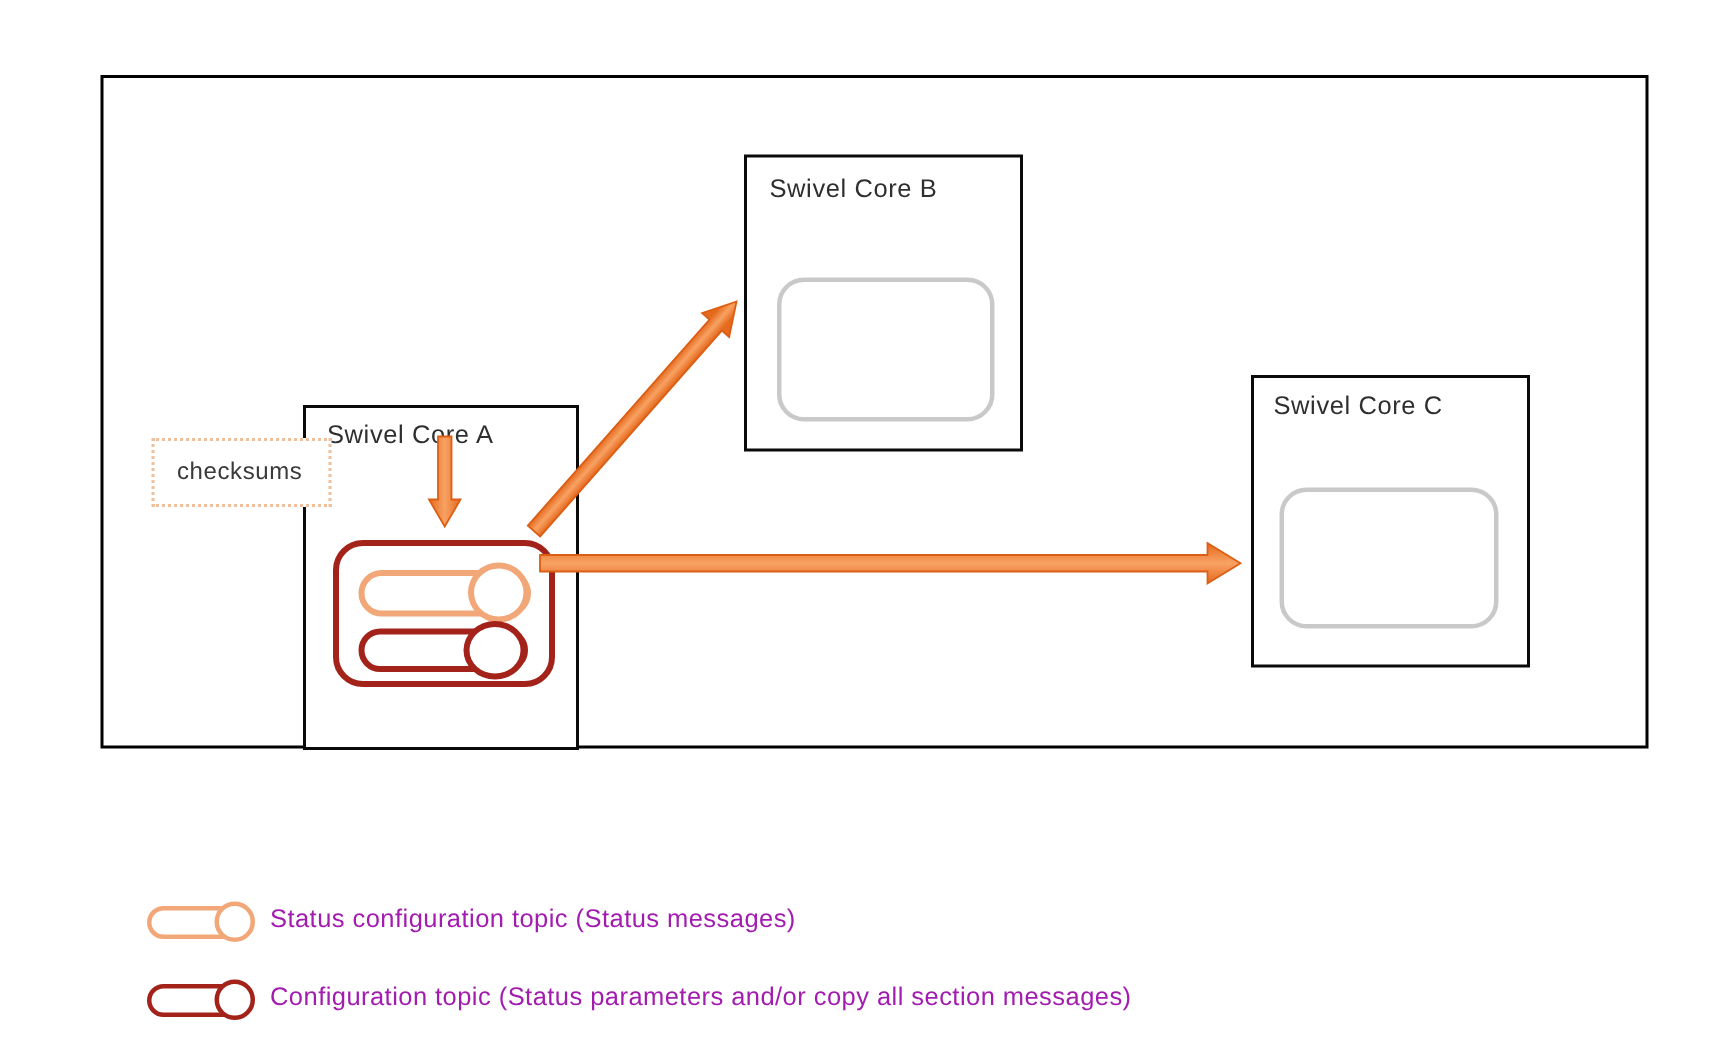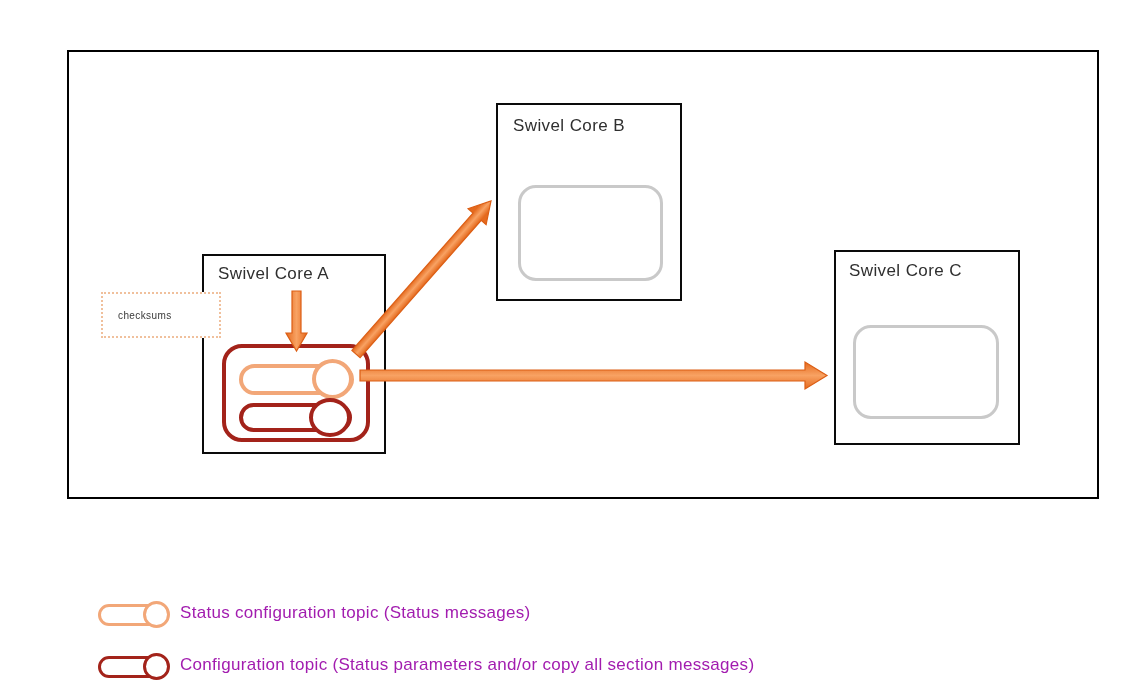--- a/index.html
+++ b/index.html
@@ -24,7 +24,7 @@
   .node {
     position: absolute; border: 2px solid #0a0a0a; background: #ffffff; text-align: center;
   }
-  .node-a { left: 202px; top: 254px; width: 184px; height: 200px; }
+  .node-a { left: 202px; top: 270px; width: 184px; height: 230px; }
   .node-b { left: 496px; top: 103px; width: 186px; height: 198px; }
   .node-c { left: 834px; top: 250px; width: 186px; height: 195px; }
   .node-label {

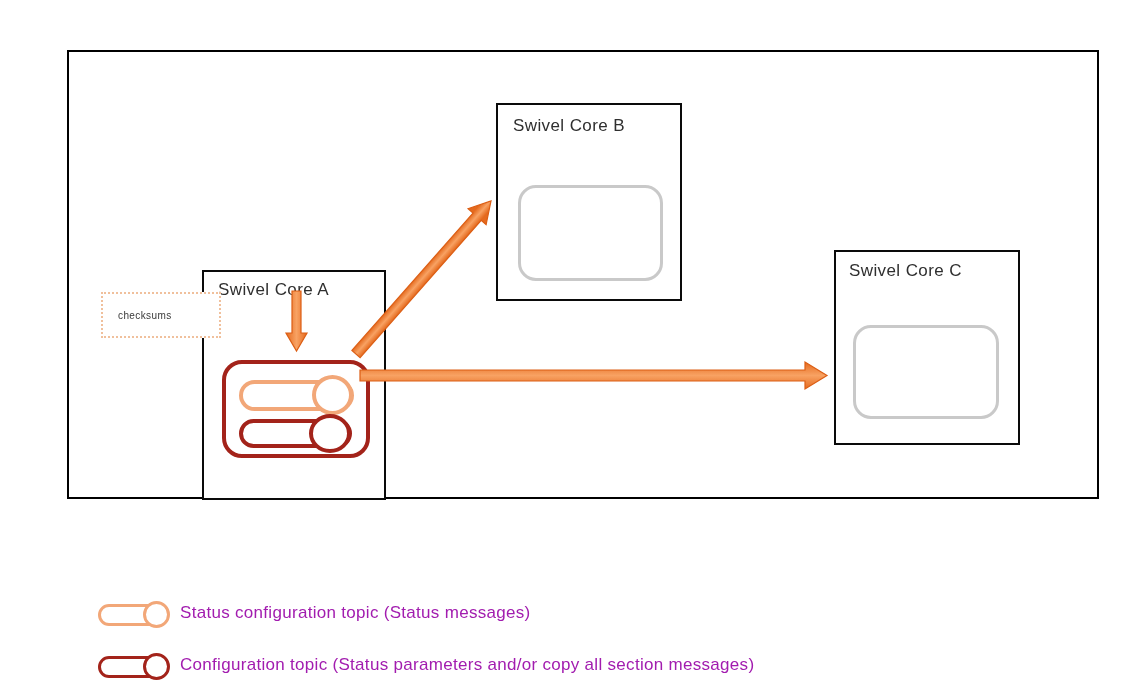--- a/index.html
+++ b/index.html
@@ -73,7 +73,7 @@
     position: absolute; left: 101px; top: 292px; width: 120px; height: 46px;
     border: 2px dotted #F0C09C; background: #ffffff; z-index: 5;
     display: flex; align-items: center; padding-left: 15px;
-    font-size: 10px; letter-spacing: 0.4px; color: #3a3a3a;
+    font-size: 16px; letter-spacing: 0.4px; color: #3a3a3a;
   }
 
   

